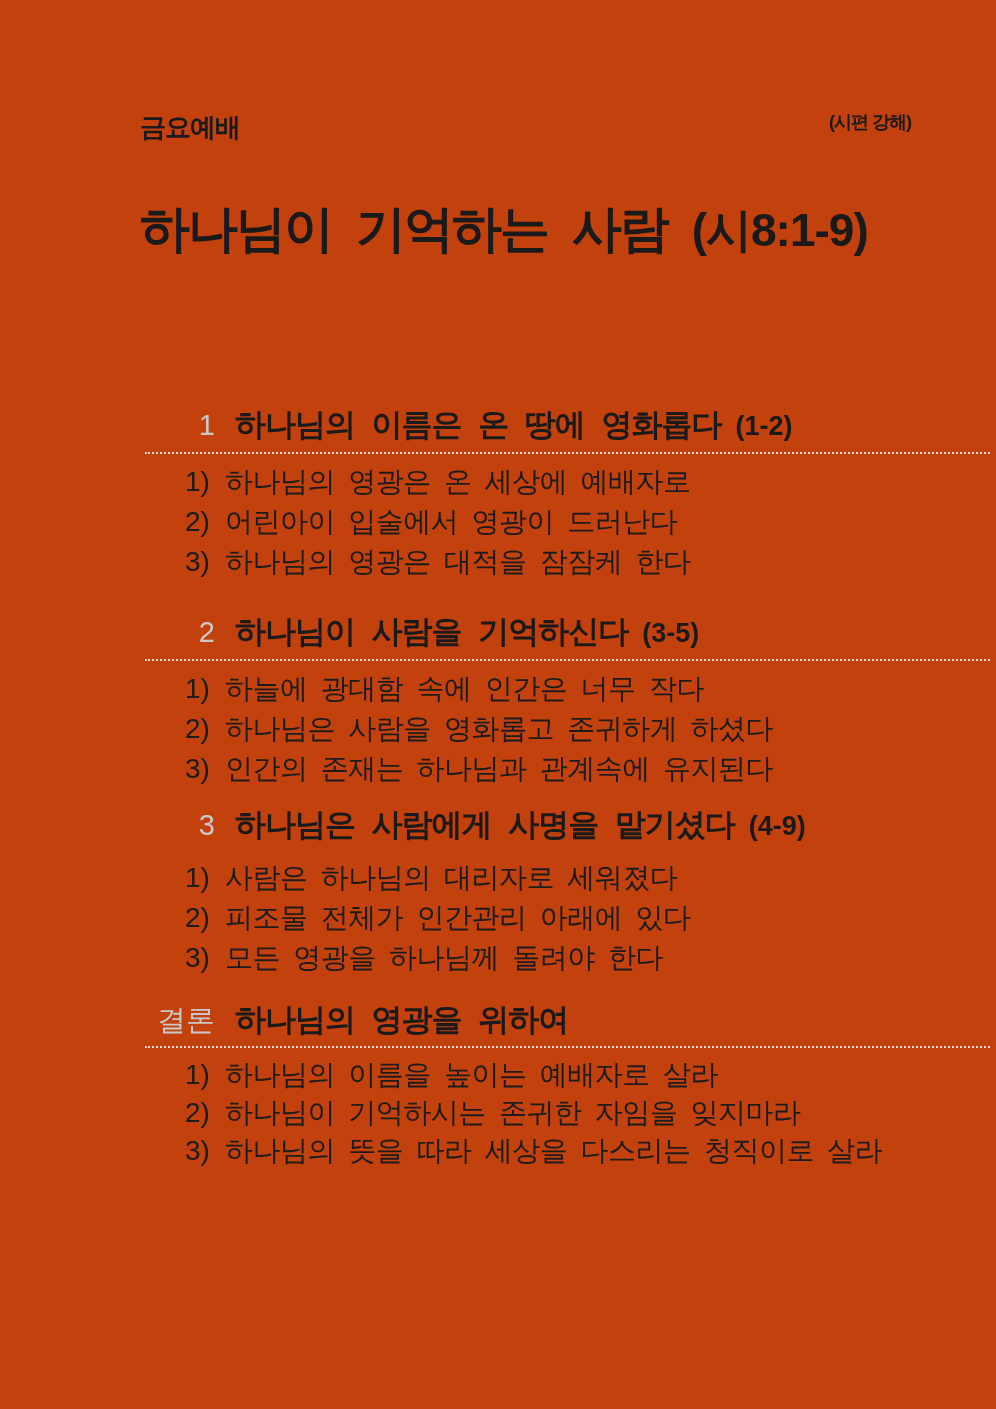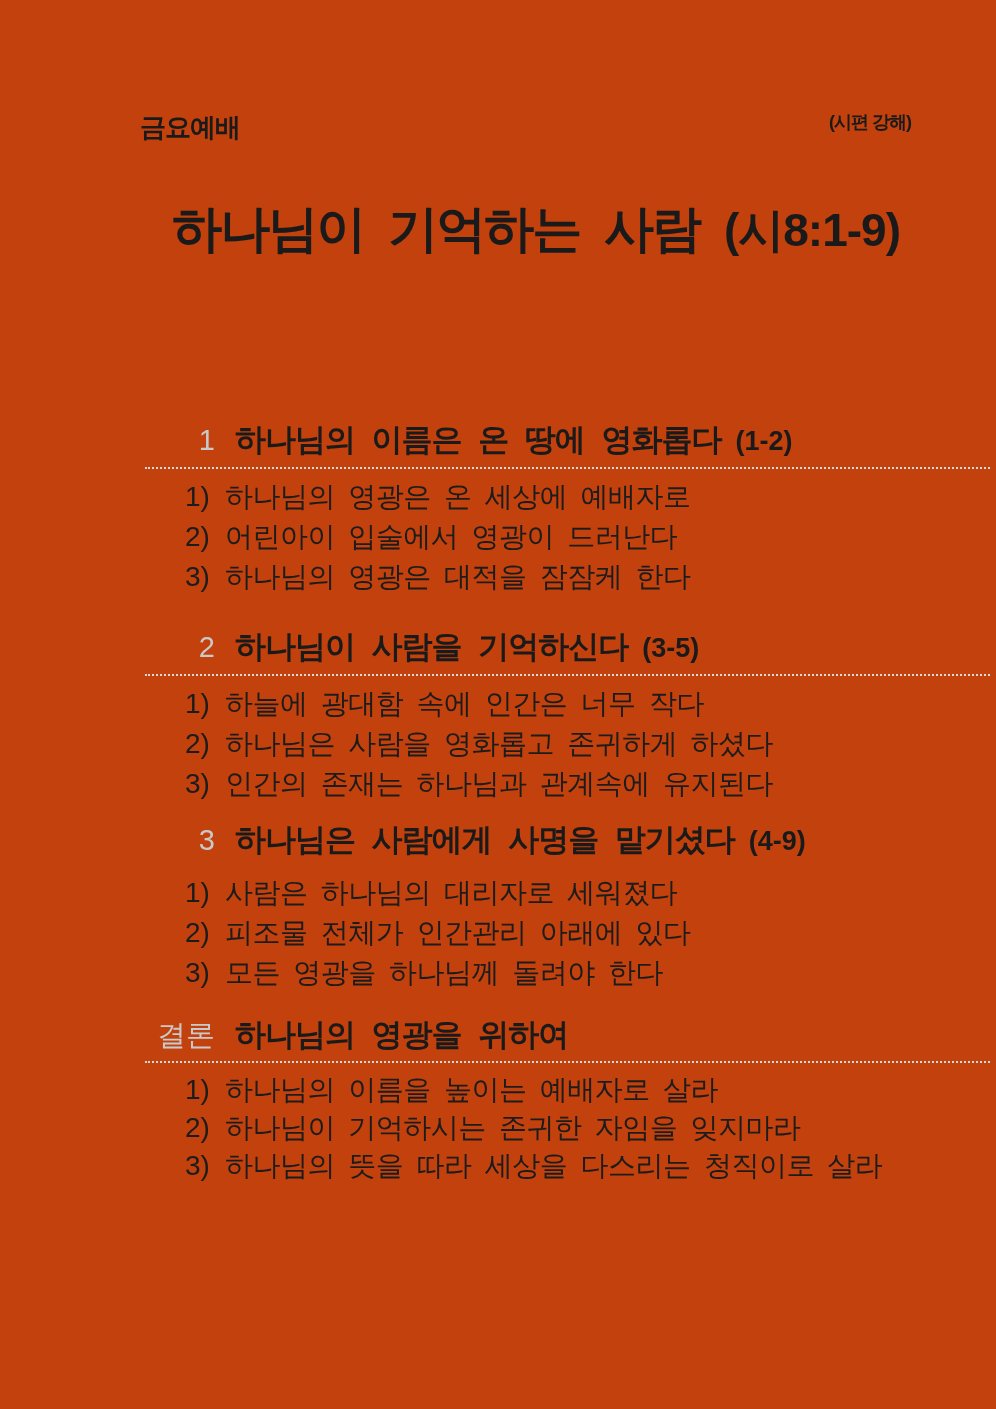--- a/index.html
+++ b/index.html
@@ -22,7 +22,7 @@
   }
   .doc-title{
     position:absolute;left:140px;top:196px;width:760px;
-    text-align:right;
+    text-align:left;
     font-size:50px;font-weight:700;
     letter-spacing:-2px;word-spacing:12px;
     white-space:nowrap;

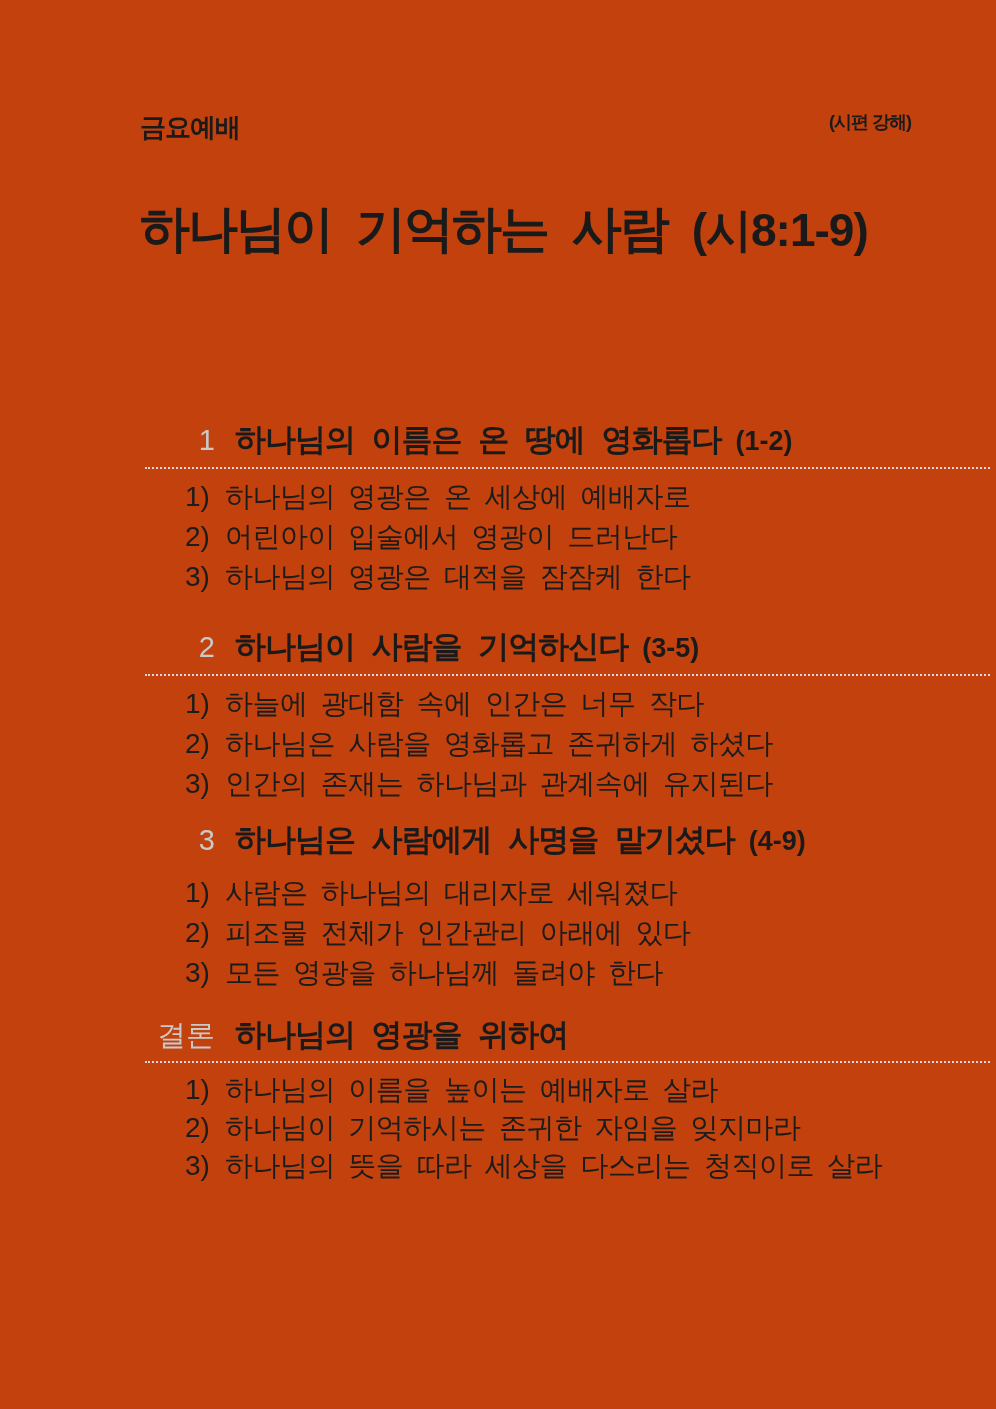--- a/index.html
+++ b/index.html
@@ -41,7 +41,7 @@
     color:#c9c9c9;font-weight:400;font-size:29px;
     letter-spacing:0;word-spacing:0;
   }
-  .sec-title{margin-left:20px;margin-top:15px;}
+  .sec-title{margin-left:20px;}
   .sec-range{margin-left:14px;font-size:27px;letter-spacing:0;word-spacing:0;}
   .divider{
     margin:6px 0 0 145px;width:845px;height:0;

